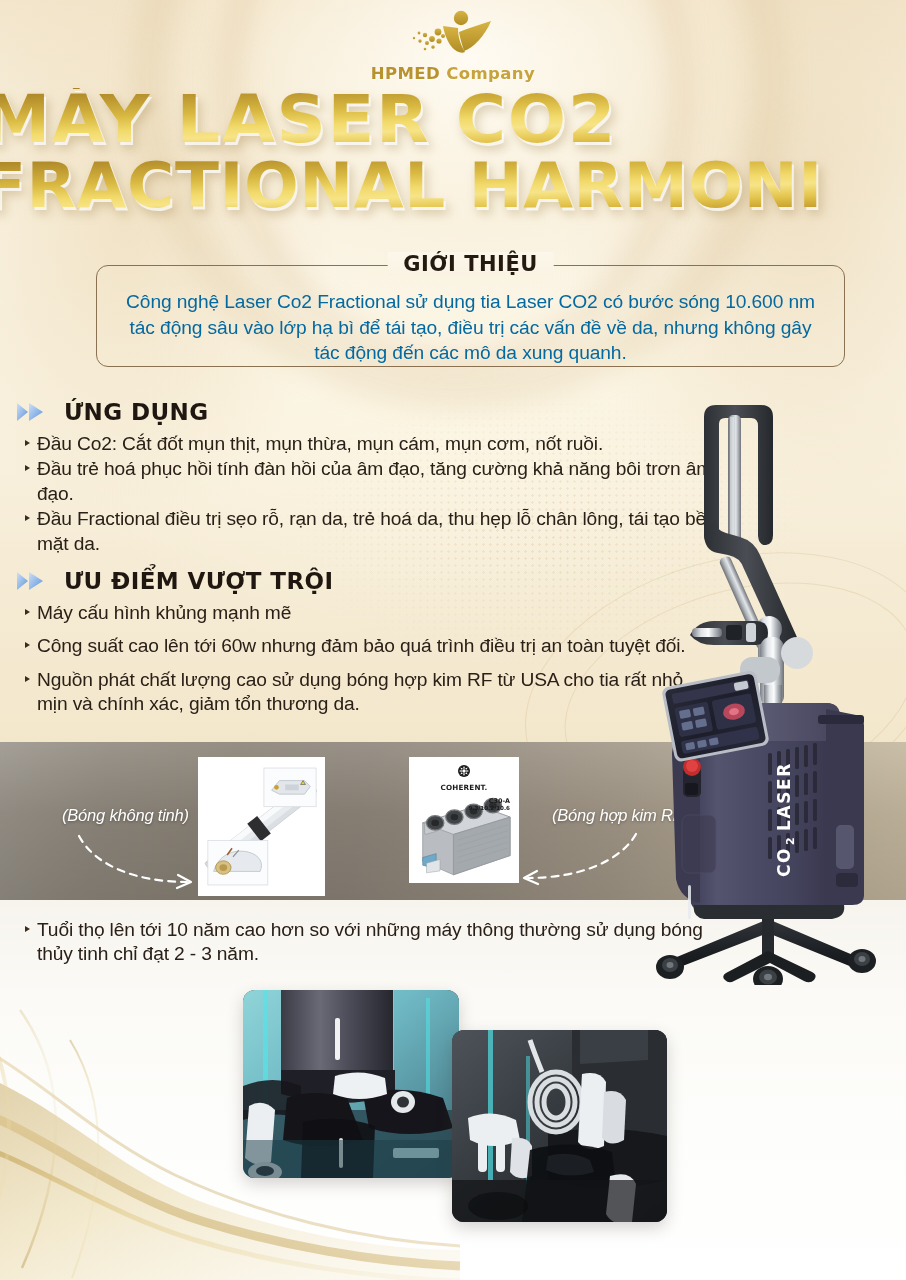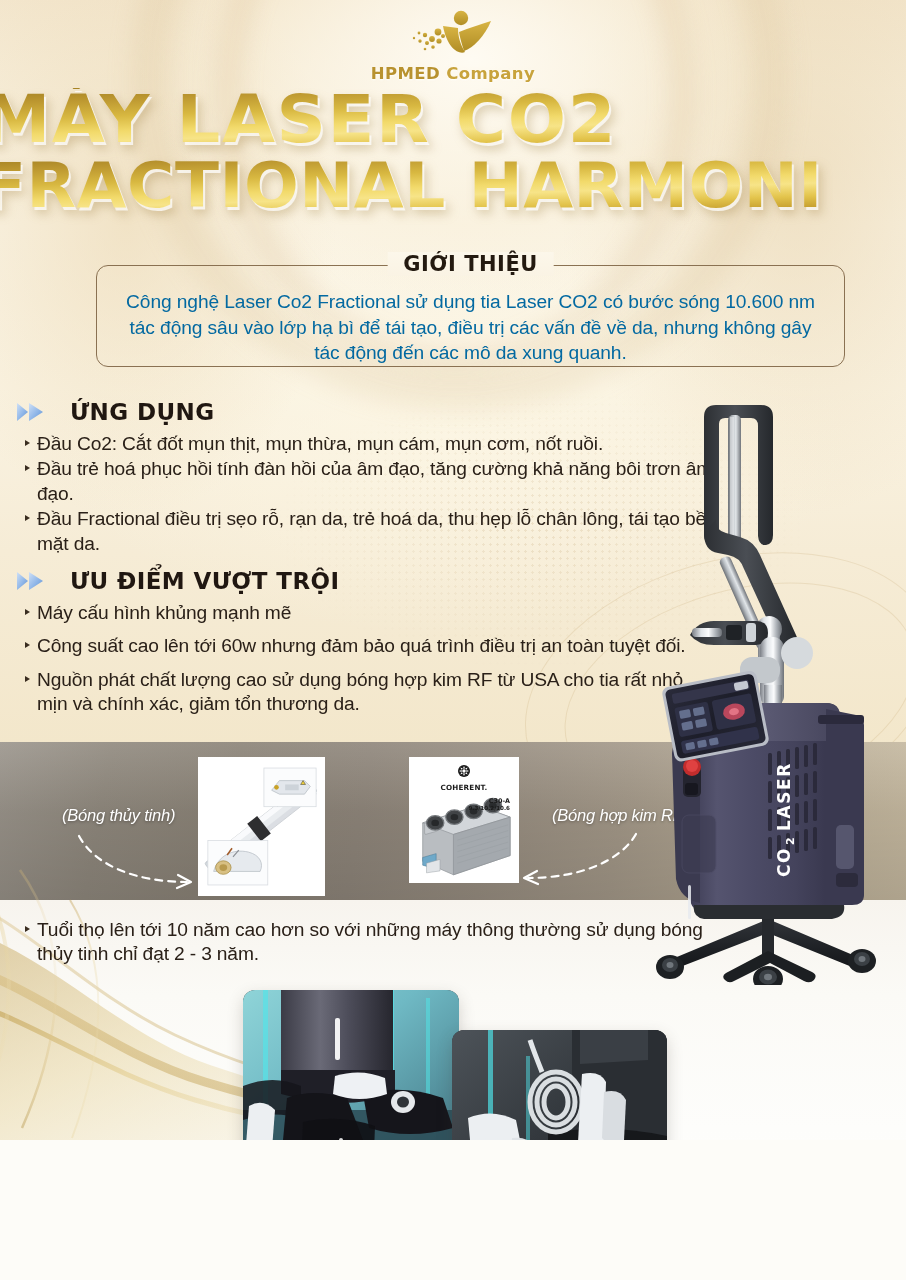--- a/index.html
+++ b/index.html
@@ -14,7 +14,7 @@
   #poster {
     position:relative;
     width:906px;
-    height:1140px;
+    height:1280px;
     overflow:hidden;
     background:#fdfcf8;
   }

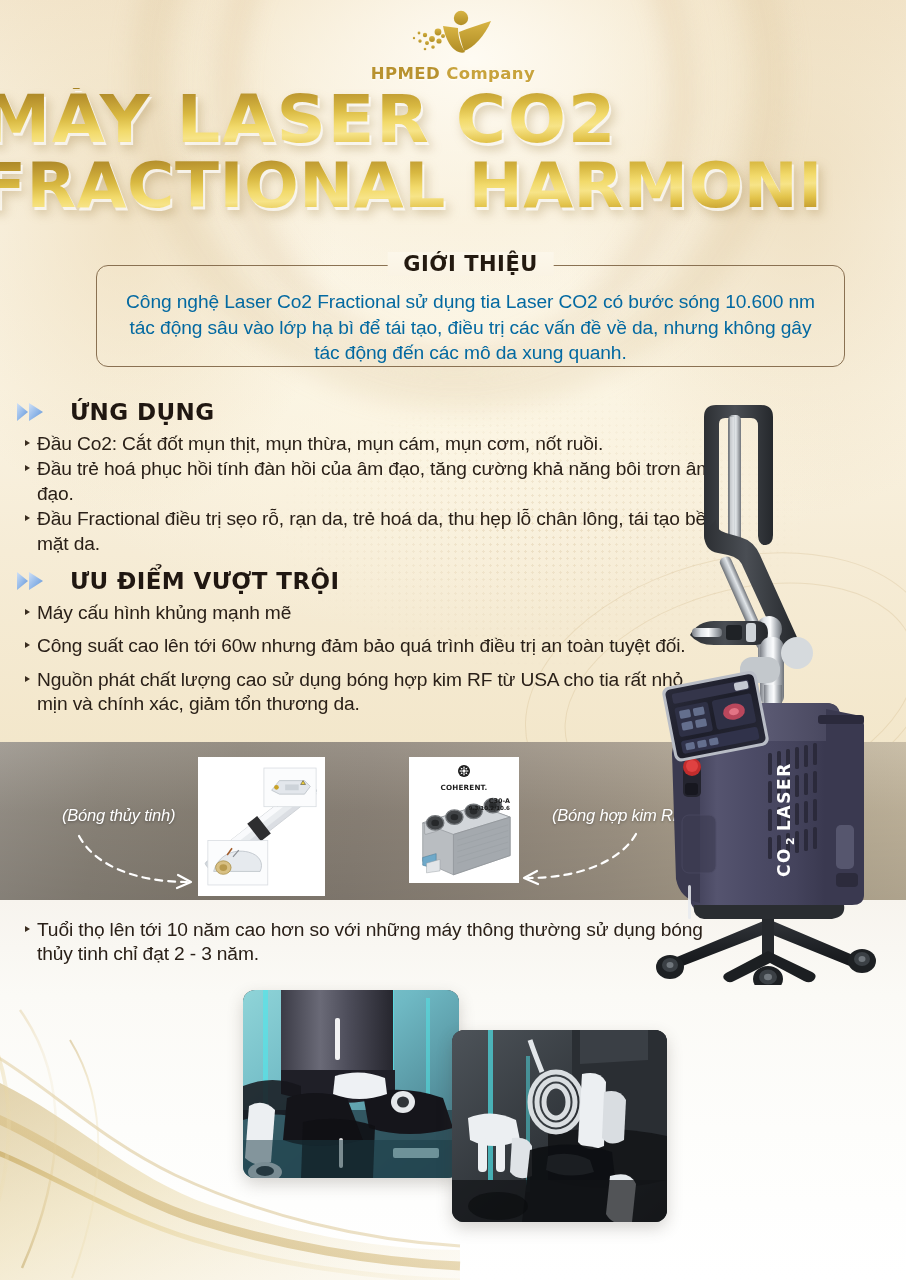--- a/index.html
+++ b/index.html
@@ -133,7 +133,7 @@
 
   
   .section { position:absolute; left:16px; }
-  .sec-head { display:flex; align-items:center; gap:20px; }
+  .sec-head { display:flex; align-items:center; gap:14px; }
   .chev-icon { width:34px; height:22px; flex:none; }
   .sec-title {
     font-family:"DejaVu Sans", sans-serif;

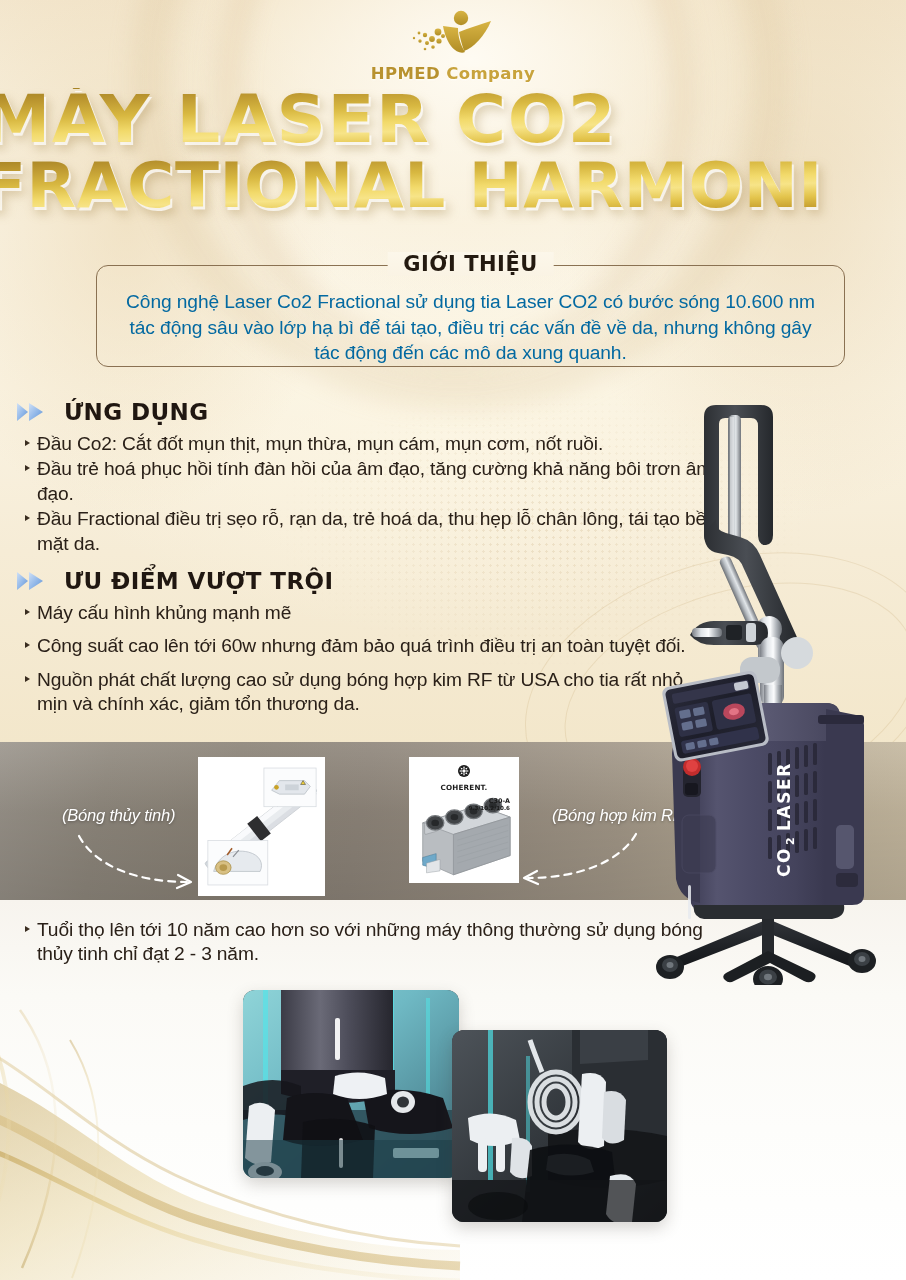--- a/index.html
+++ b/index.html
@@ -359,7 +359,7 @@
       </svg>
     </div>
   </div>
-  <div class="cap" id="cap-glass">(Bóng thủy tinh)</div>
+  <div class="cap" id="cap-glass">(Bóng không tinh)</div>
   <svg class="arrow-svg" style="left:75px; top:830px; width:130px; height:62px;" viewBox="0 0 130 62">
     <path d="M4 6 C20 36 62 52 112 52" stroke="#ffffff" stroke-width="2.2" fill="none" stroke-dasharray="7 6" stroke-linecap="round"></path>
     <path d="M103 45 L116 52 L102 58" stroke="#ffffff" stroke-width="2.2" fill="none" stroke-linecap="round" stroke-linejoin="round"></path>

